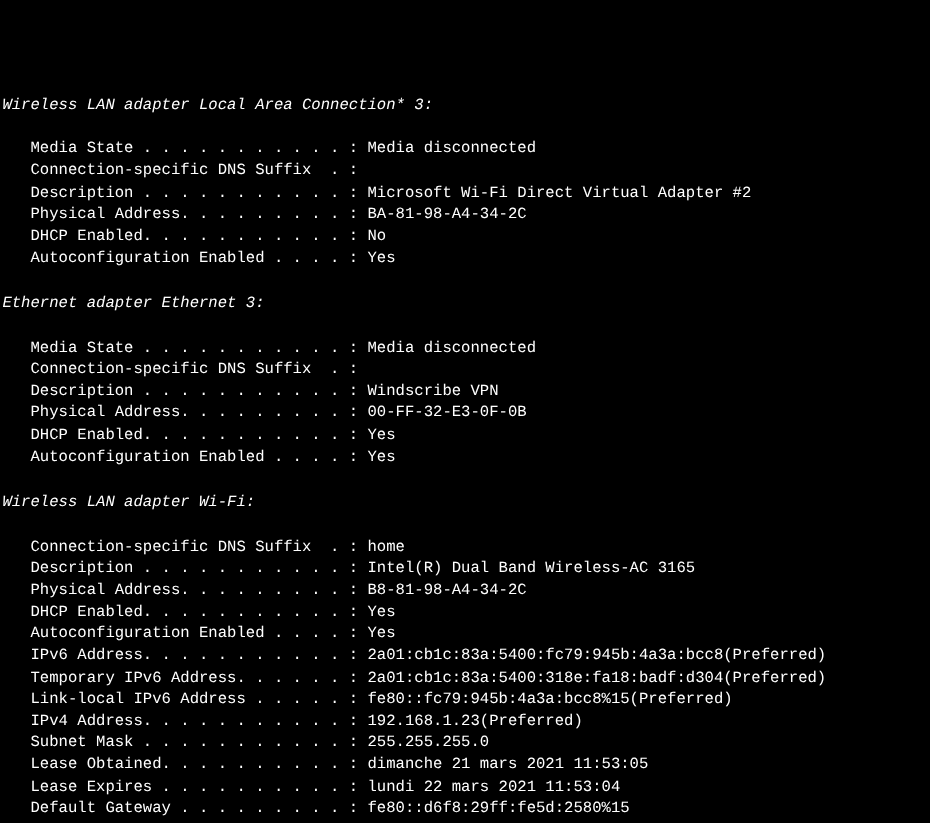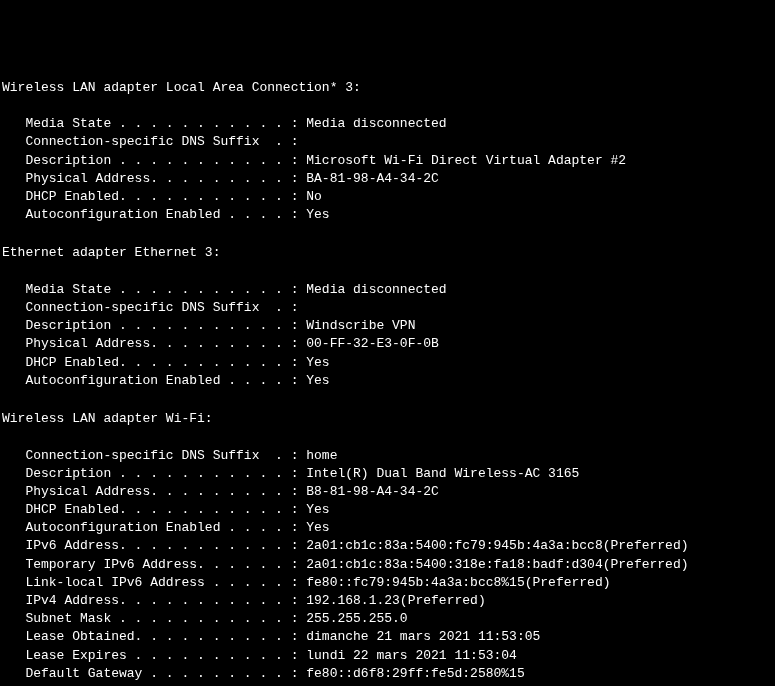--- a/index.html
+++ b/index.html
@@ -13,7 +13,7 @@
       white-space: pre;
     }
     .line { display: block; }
-    .header { margin-top: 2px; }
+    .header { margin-top: 2px; font-style: italic; }
   </style>
 </head>
 <body>

